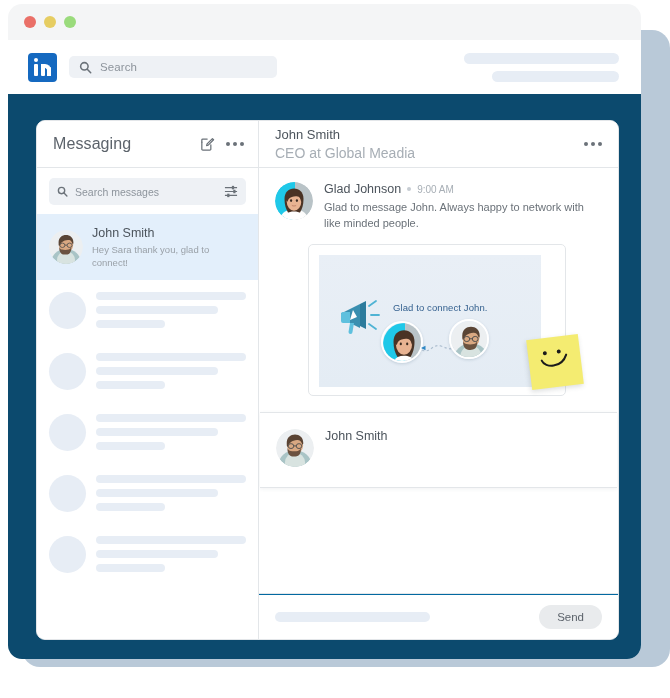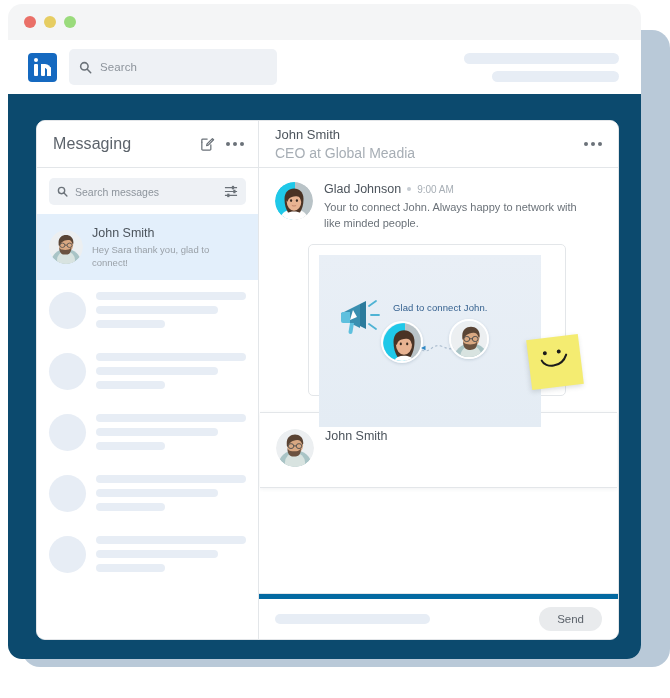--- a/index.html
+++ b/index.html
@@ -84,7 +84,7 @@
 
   .nav-search {
     margin-left: 12px;
-    width: 208px; height: 36px;
+    width: 208px; height: 22px;
     background: #eef1f5;
     border-radius: 5px;
     display: flex; align-items: center;

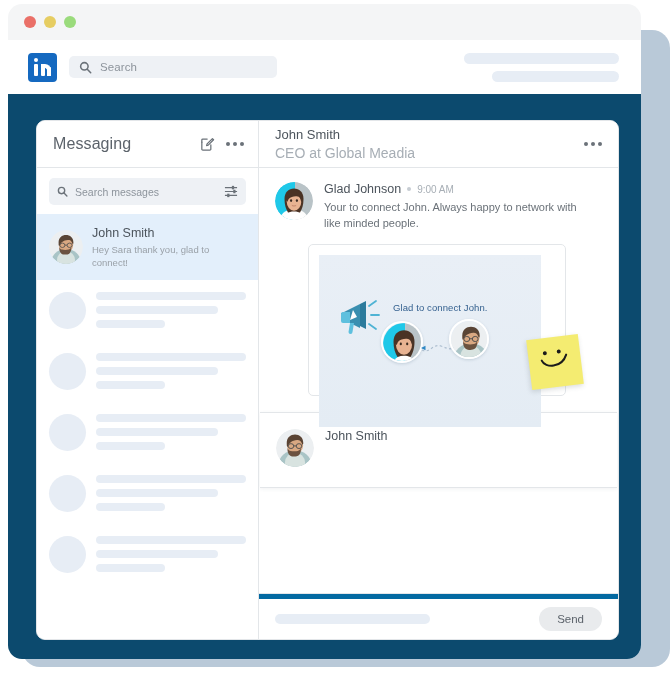--- a/index.html
+++ b/index.html
@@ -460,7 +460,7 @@
                 <span class="msg-sep"></span>
                 <span class="msg-time">9:00 AM</span>
               </div>
-              <div class="msg-text">Your to connect John. Always happy to network with like minded people.</div>
+              <div class="msg-text">Glad to message John. Always happy to network with like minded people.</div>
             </div>
           </div>
 

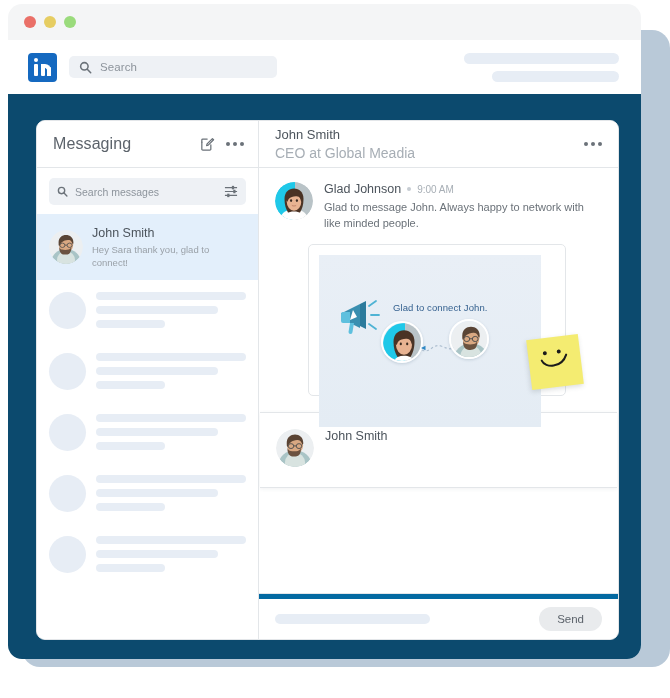--- a/index.html
+++ b/index.html
@@ -198,7 +198,7 @@
   }
   .img-inner {
     position: absolute; left: 10px; top: 10px;
-    width: 222px; height: 172px;
+    width: 222px; height: 132px;
     background: linear-gradient(180deg,#e9eff6 0%, #e4ecf4 100%);
   }
   .megaphone { position: absolute; left: 18px; top: 42px; width: 46px; height: 38px; }

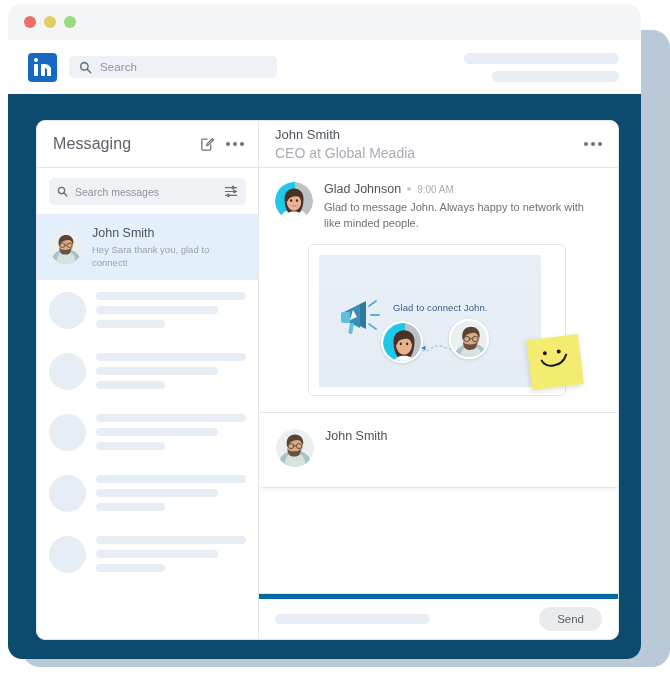--- a/index.html
+++ b/index.html
@@ -255,7 +255,7 @@
   }
   .composer-ph { font-size: 11px; color: #9aa1a8; }
   .composer-bar {
-    height: 45px; border-top: 5px solid #0369a1;
+    height: 45px; border-top: 1px solid #0369a1;
     display: flex; align-items: center; padding: 0 16px;
   }
   .cb-ph { width: 155px; height: 10px; background: #e7edf5; border-radius: 6px; }

